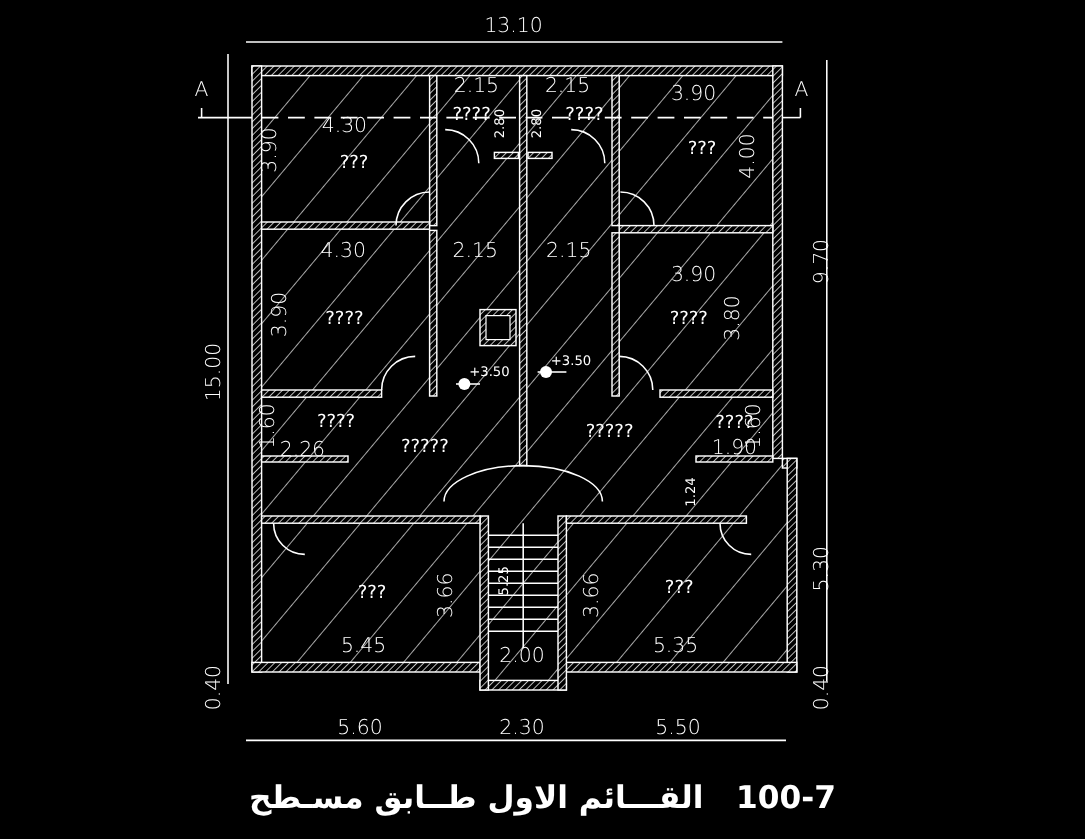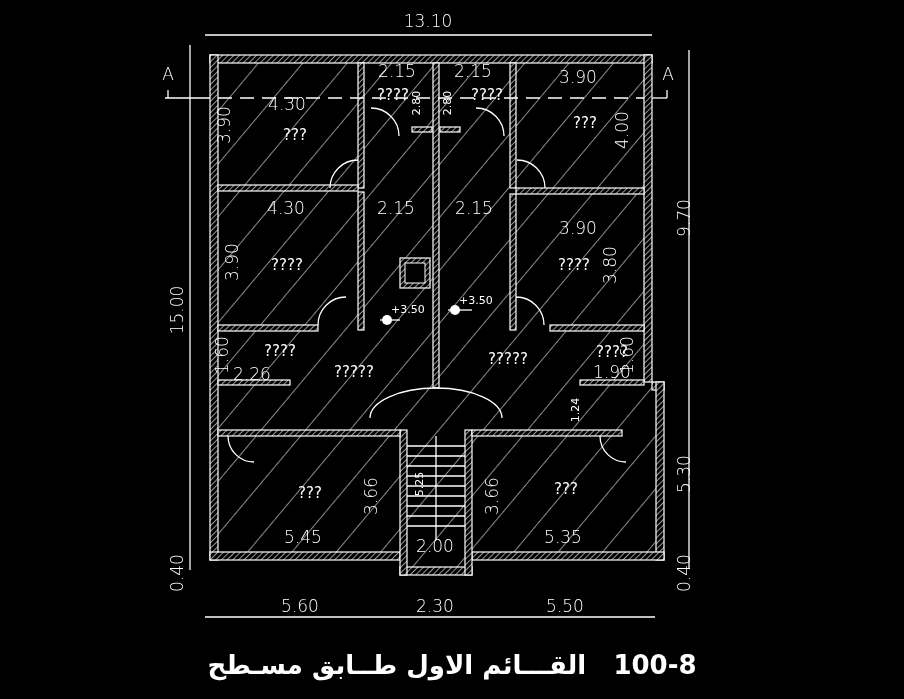--- a/index.html
+++ b/index.html
@@ -182,7 +182,7 @@
 </svg>
 
 <div class="title">
-  <span>100-8</span>
+  <span>100-7</span>
   &nbsp;
   <span>القـــائم  الاول طــابق مسـطح</span>
 </div>

